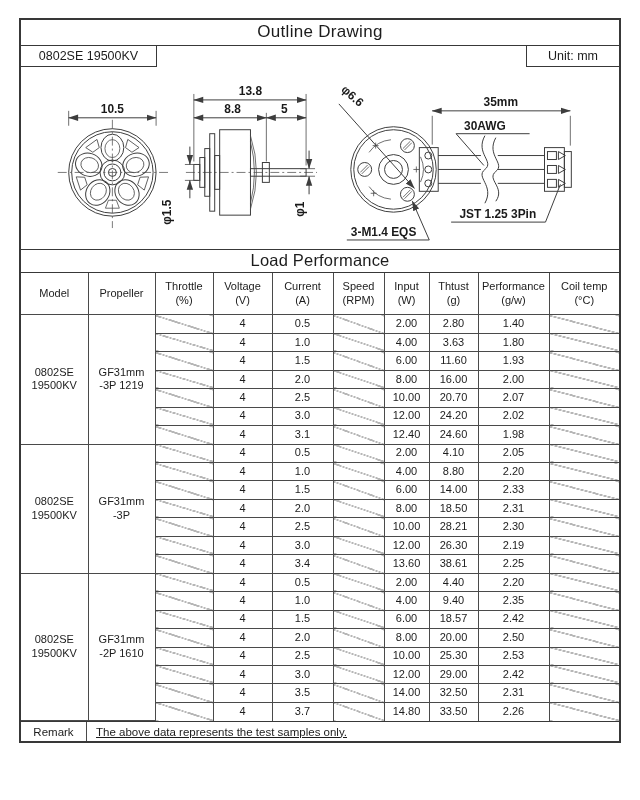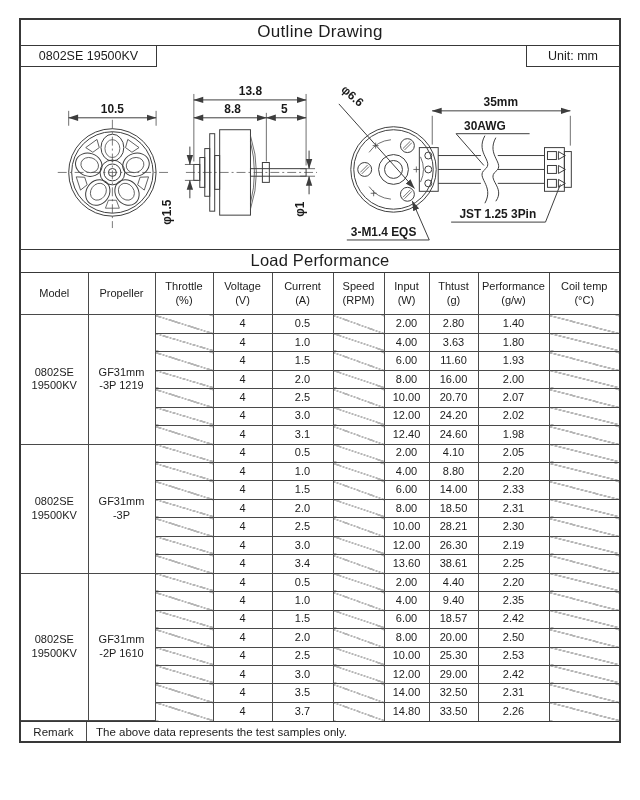--- a/index.html
+++ b/index.html
@@ -33,7 +33,7 @@
   .remark{height:21px;border-top:1.5px solid #383838;box-sizing:border-box;display:flex;font-size:11.5px;justify-content:flex-end;}
   .remark-label{width:66px;border-right:1px solid #4a4a4a;box-sizing:border-box;
                 display:flex;align-items:center;justify-content:center;}
-  .remark-text{flex:1;display:flex;align-items:center;padding-left:9px;}
+  .remark-text{flex:1;display:flex;align-items:center;padding-left:9px;text-decoration:underline;}
   
   .ln{stroke:#3d3d3d;stroke-width:1;fill:none;}
   .thin{stroke:#4a4a4a;stroke-width:.8;fill:none;}

